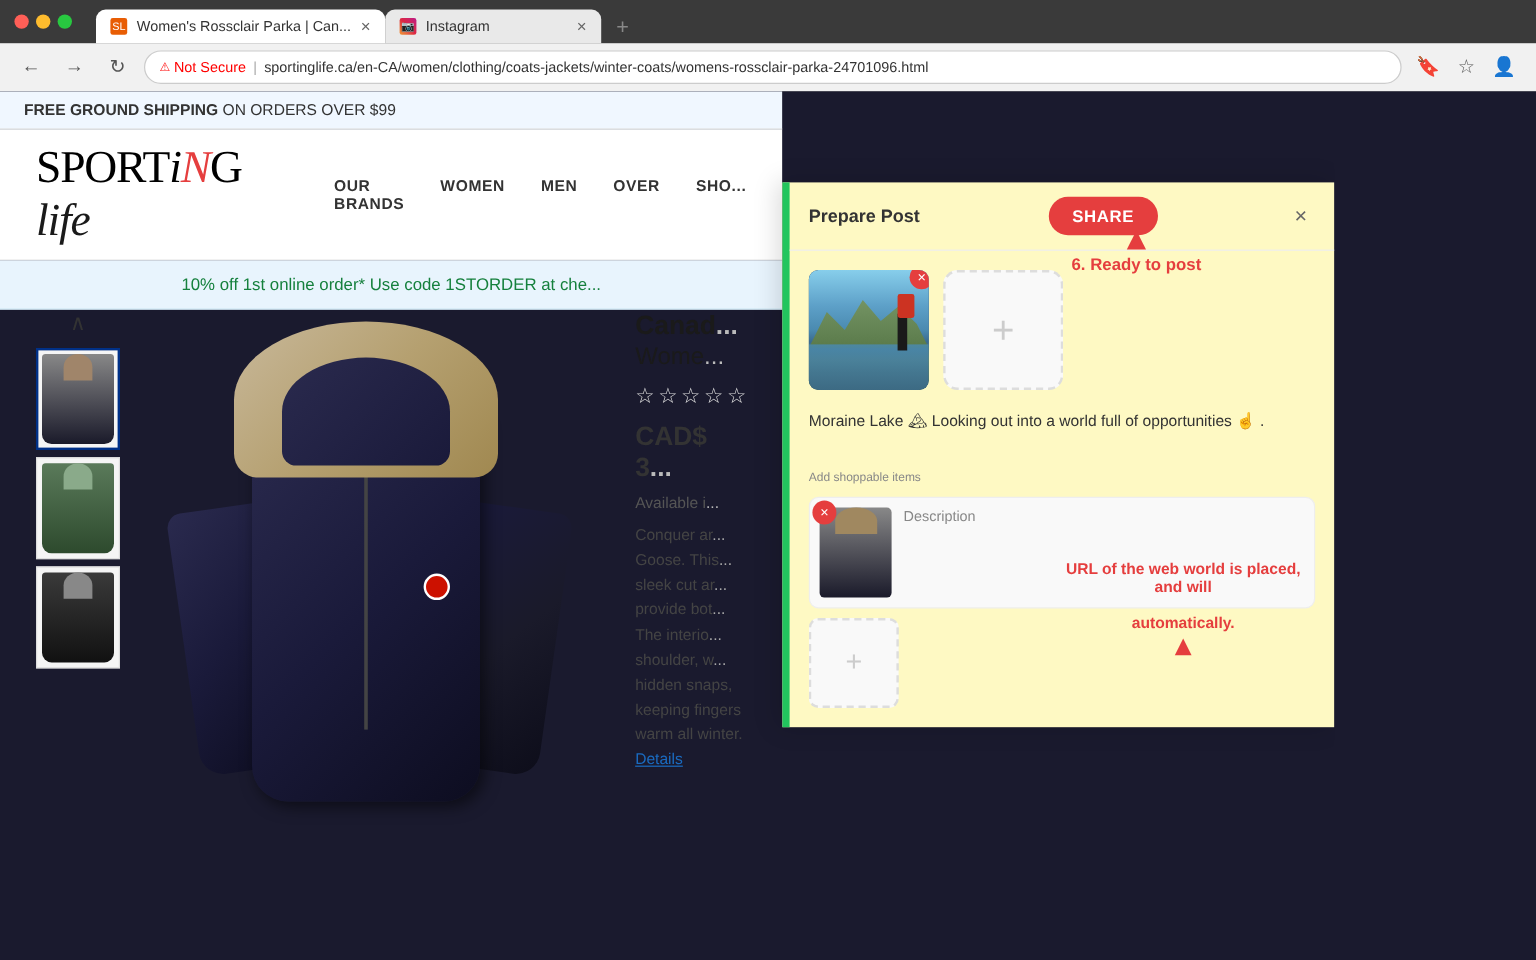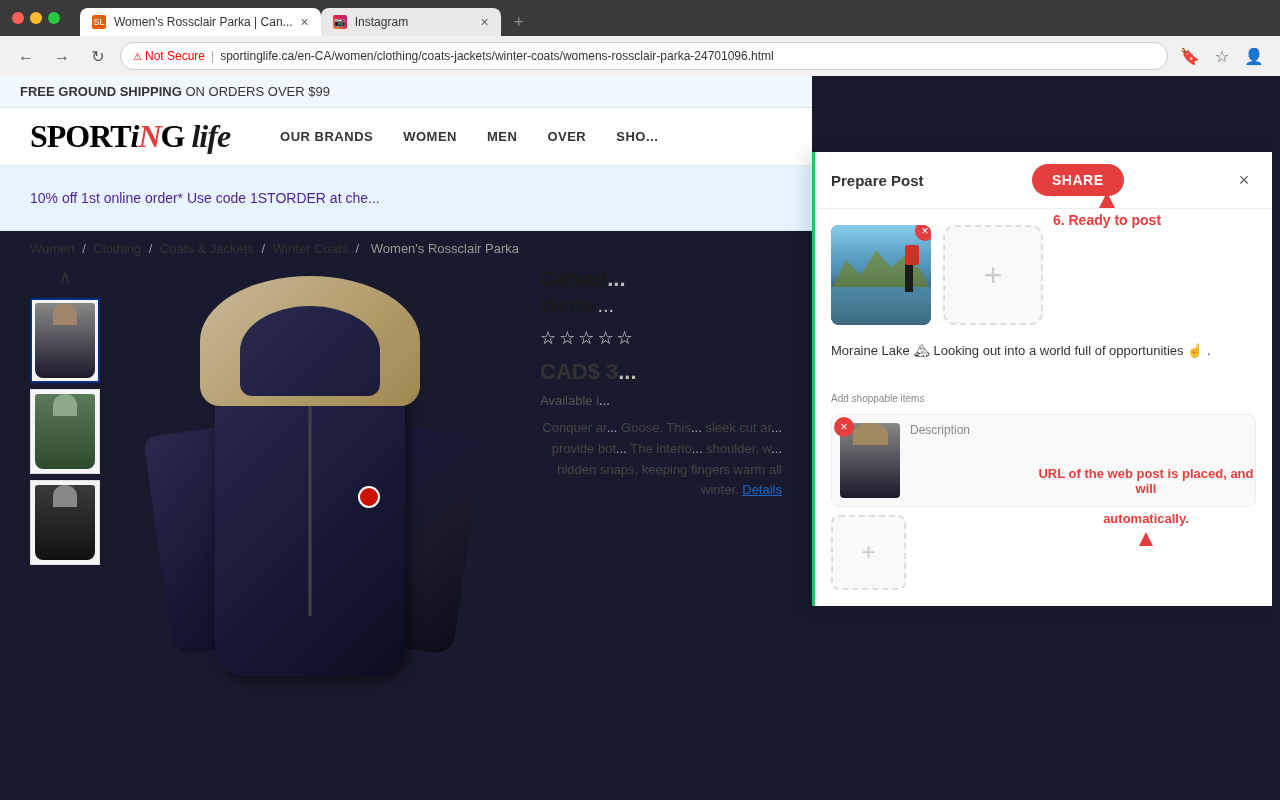--- a/index.html
+++ b/index.html
@@ -145,7 +145,7 @@
   </div>
 </div>
 
-<div style="position:relative; width:1272px; height:724px; overflow:hidden;">
+<div style="position:relative; width:1112px; height:724px; overflow:hidden;">
 
   <div class="site-content">
 

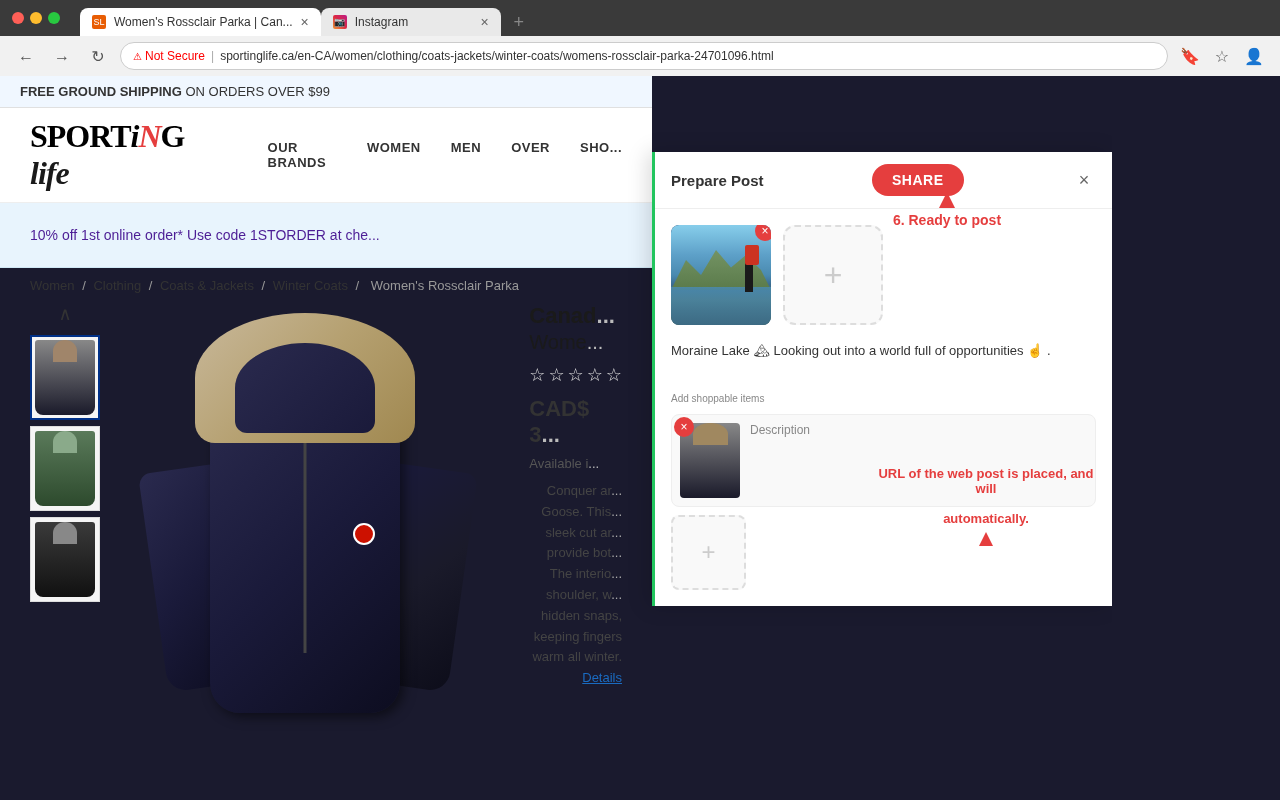--- a/index.html
+++ b/index.html
@@ -157,7 +157,7 @@
     <div class="site-header">
       <div class="site-logo">
         <div class="site-logo-text">
-          <span style="font-weight:700;font-style:italic;font-family:Georgia,serif;font-size:32px;letter-spacing:-1px;">
+          <span style="font-weight:400;font-style:italic;font-family:Georgia,serif;font-size:38px;letter-spacing:-1px;">
             <span style="color:#000;">SPORT</span><span style="color:#000;font-style:italic;">i</span><span style="color:#e53e3e;font-style:italic;">N</span><span style="color:#000;">G </span><span style="font-style:italic;font-family:Georgia,serif;">life</span>
           </span>
         </div>

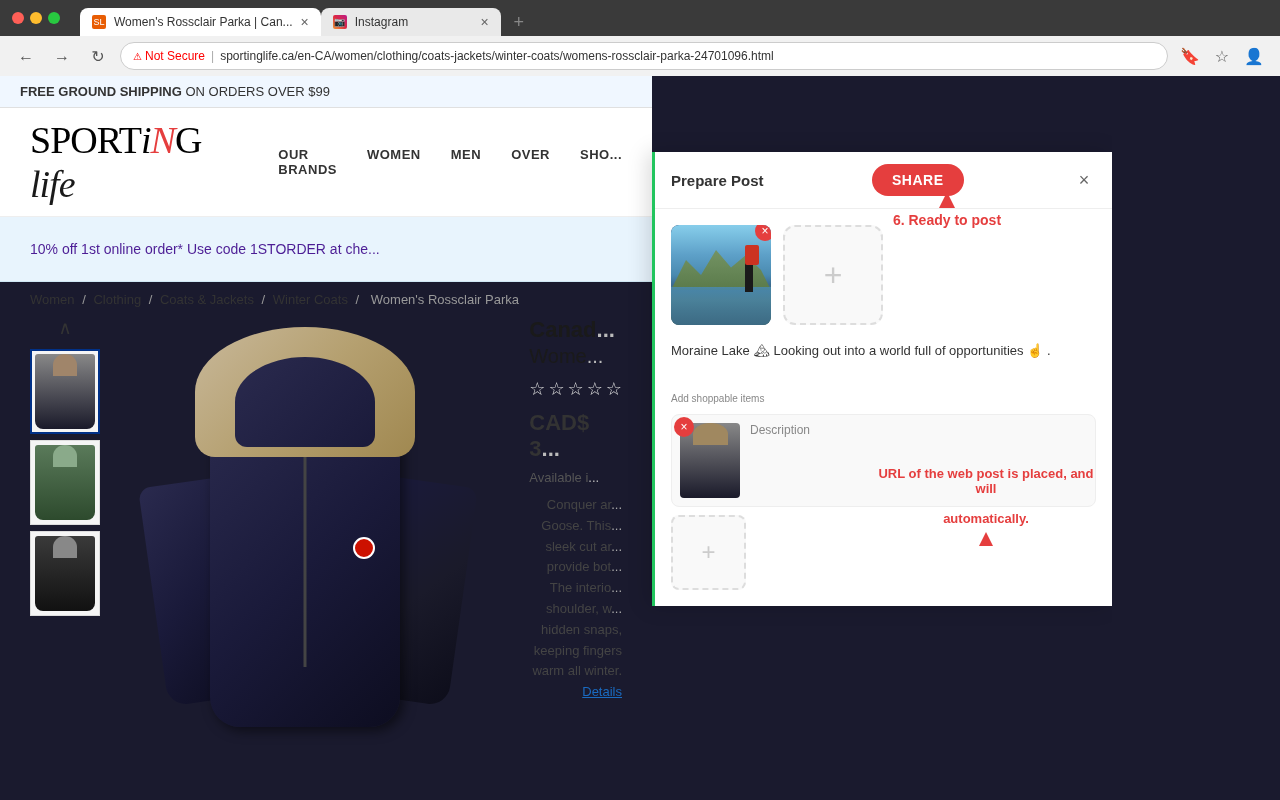--- a/index.html
+++ b/index.html
@@ -73,7 +73,7 @@
     .product-desc a { color: #1a6bc1; }
 
     
-    .panel-overlay { position: absolute; top: 76px; right: 0; width: 460px; background: #ffffff; border-left: 3px solid #22c55e; box-shadow: -4px 0 20px rgba(0,0,0,0.15); z-index: 100; }
+    .panel-overlay { position: absolute; top: 76px; right: 0; width: 460px; background: #fef9c3; border-left: 6px solid #22c55e; box-shadow: -4px 0 20px rgba(0,0,0,0.15); z-index: 100; }
     .panel-header { display: flex; align-items: center; justify-content: space-between; padding: 12px 16px; border-bottom: 1px solid #eee; }
     .panel-title { font-size: 15px; font-weight: 600; color: #333; }
     .panel-share-btn { background: #e53e3e; color: white; border: none; padding: 8px 20px; border-radius: 20px; font-size: 14px; font-weight: 700; cursor: pointer; letter-spacing: 0.5px; }

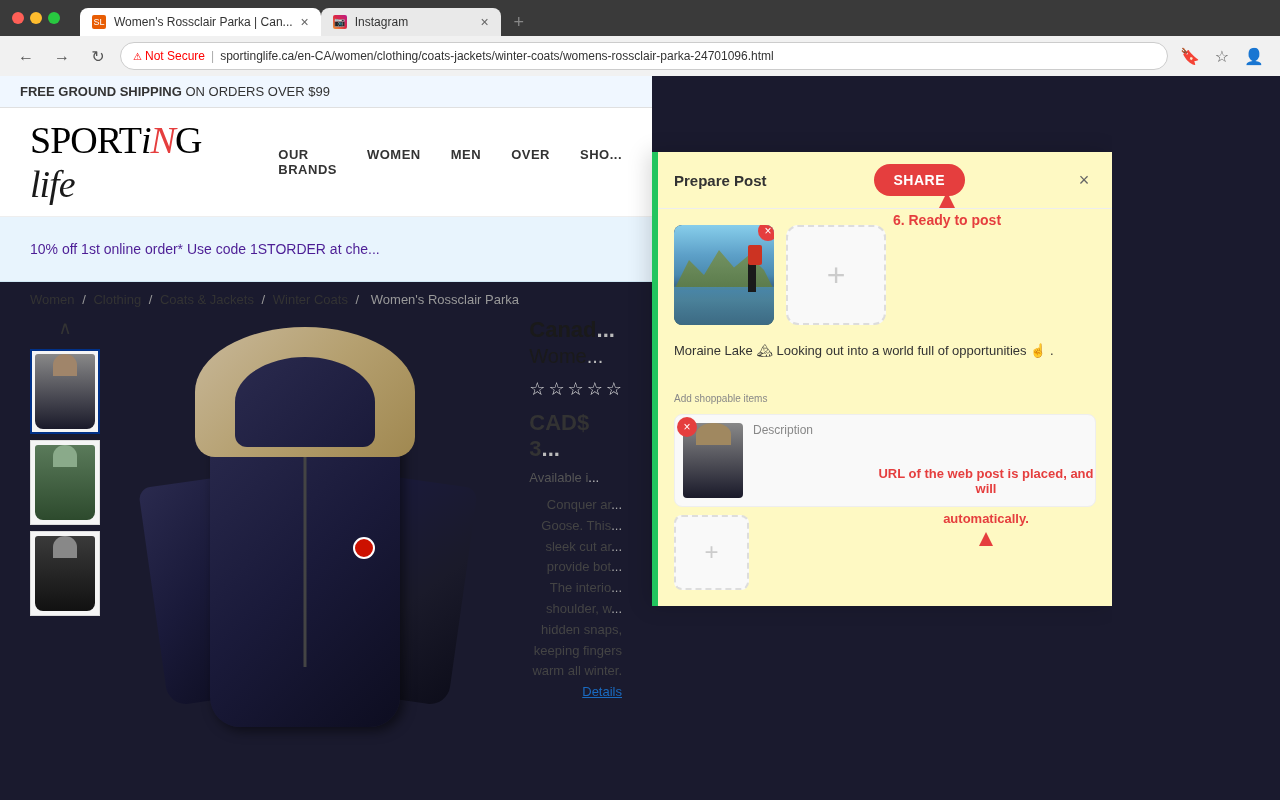--- a/index.html
+++ b/index.html
@@ -40,7 +40,7 @@
     .main-nav { display: flex; gap: 30px; font-size: 13px; font-weight: 600; letter-spacing: 0.5px; }
     .main-nav a { text-decoration: none; color: #333; }
 
-    .promo-banner { background: #e8f4fd; padding: 24px 30px; text-align: left; font-size: 14px; color: #4c1d95; border-bottom: 1px solid #d0e8f5; }
+    .promo-banner { background: #e8f4fd; padding: 12px 30px; text-align: center; font-size: 14px; color: #15803d; border-bottom: 1px solid #d0e8f5; }
 
     .breadcrumb { padding: 10px 30px; font-size: 13px; color: #666; }
     .breadcrumb a { color: #333; text-decoration: none; }

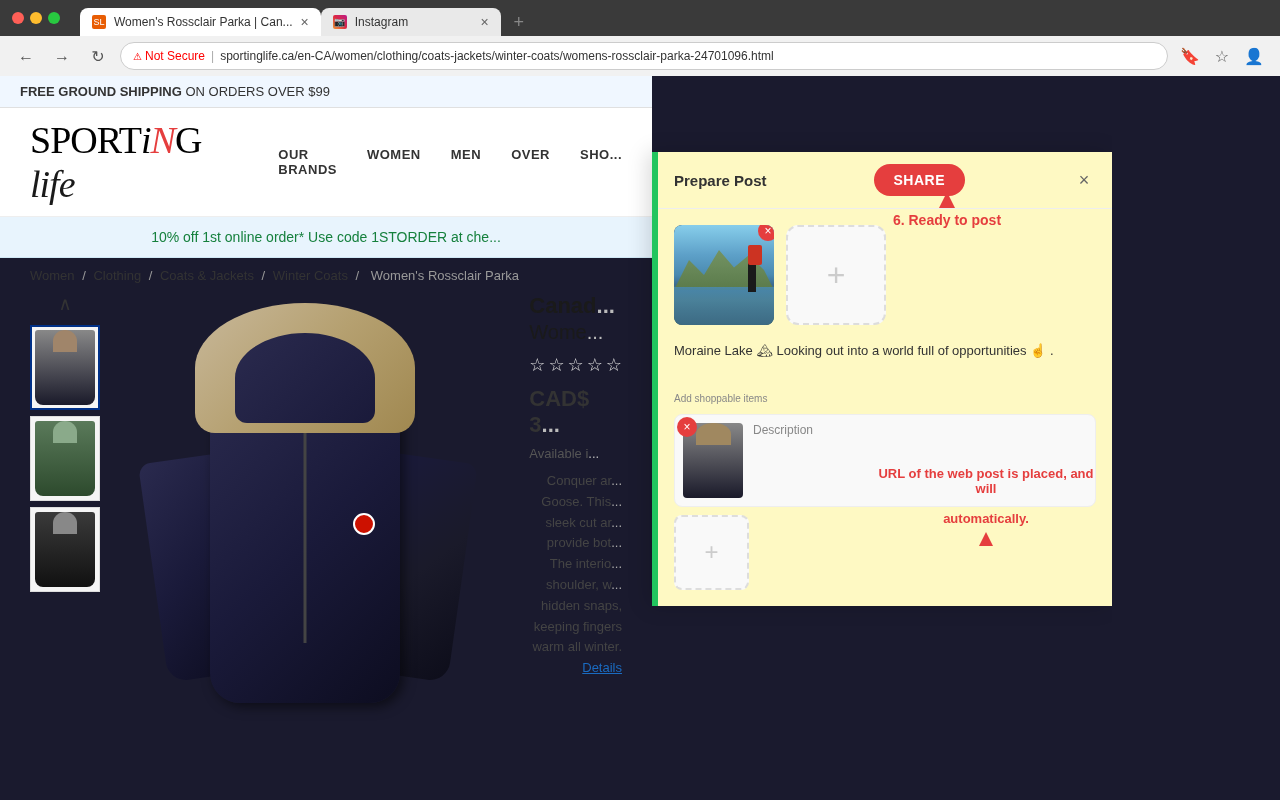--- a/index.html
+++ b/index.html
@@ -175,17 +175,6 @@
       <span>10% off 1st online order* Use code 1STORDER at che...</span>
     </div>
 
-    <div class="breadcrumb">
-      <a href="#">Women</a>
-      <span> / </span>
-      <a href="#">Clothing</a>
-      <span> / </span>
-      <a href="#">Coats &amp; Jackets</a>
-      <span> / </span>
-      <a href="#">Winter Coats</a>
-      <span> / </span>
-      <span>Women's Rossclair Parka</span>
-    </div>
 
     <div class="product-layout">
 

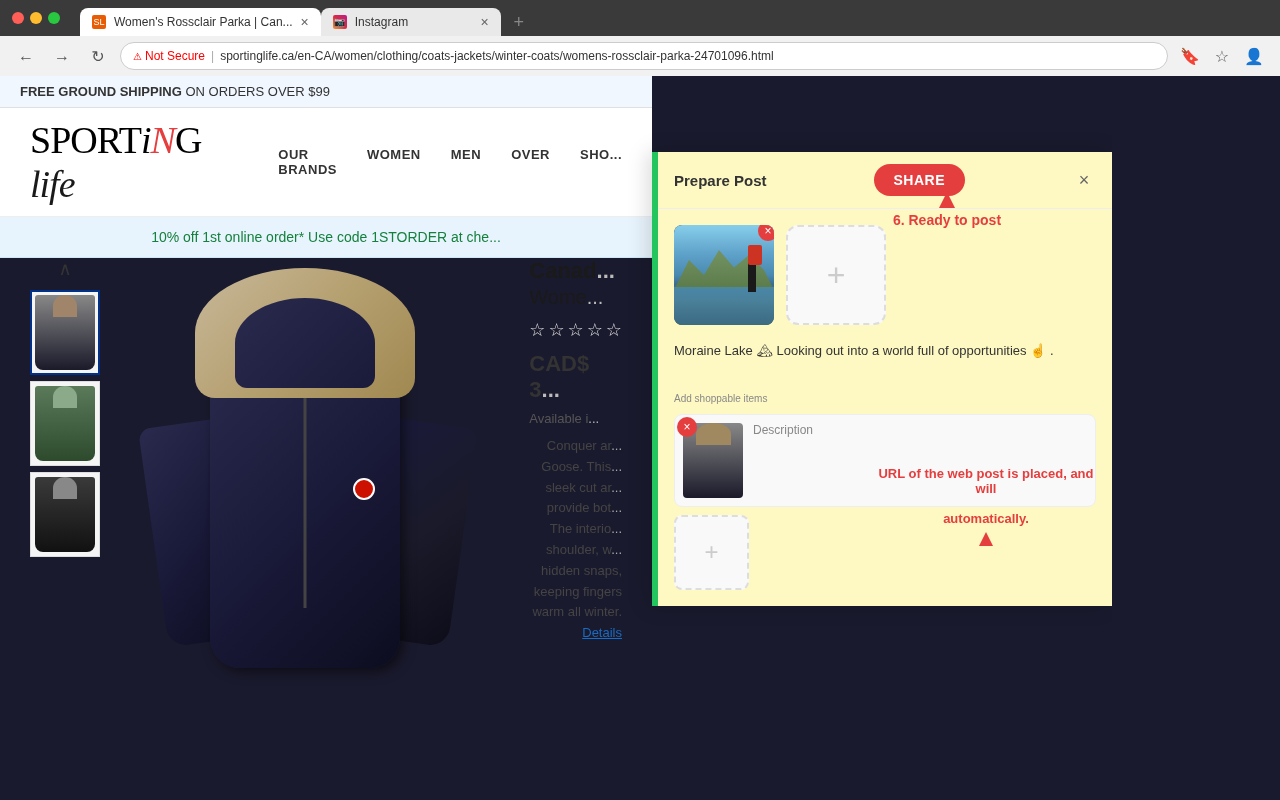--- a/index.html
+++ b/index.html
@@ -69,7 +69,7 @@
     .star.empty { color: #ddd; }
     .product-price { font-size: 22px; font-weight: 700; color: #333; margin: 8px 0; }
     .product-availability { font-size: 13px; color: #555; margin-bottom: 10px; }
-    .product-desc { font-size: 13px; color: #444; line-height: 1.6; max-width: 500px; text-align: right; }
+    .product-desc { font-size: 13px; color: #444; line-height: 1.6; max-width: 500px; }
     .product-desc a { color: #1a6bc1; }
 
     

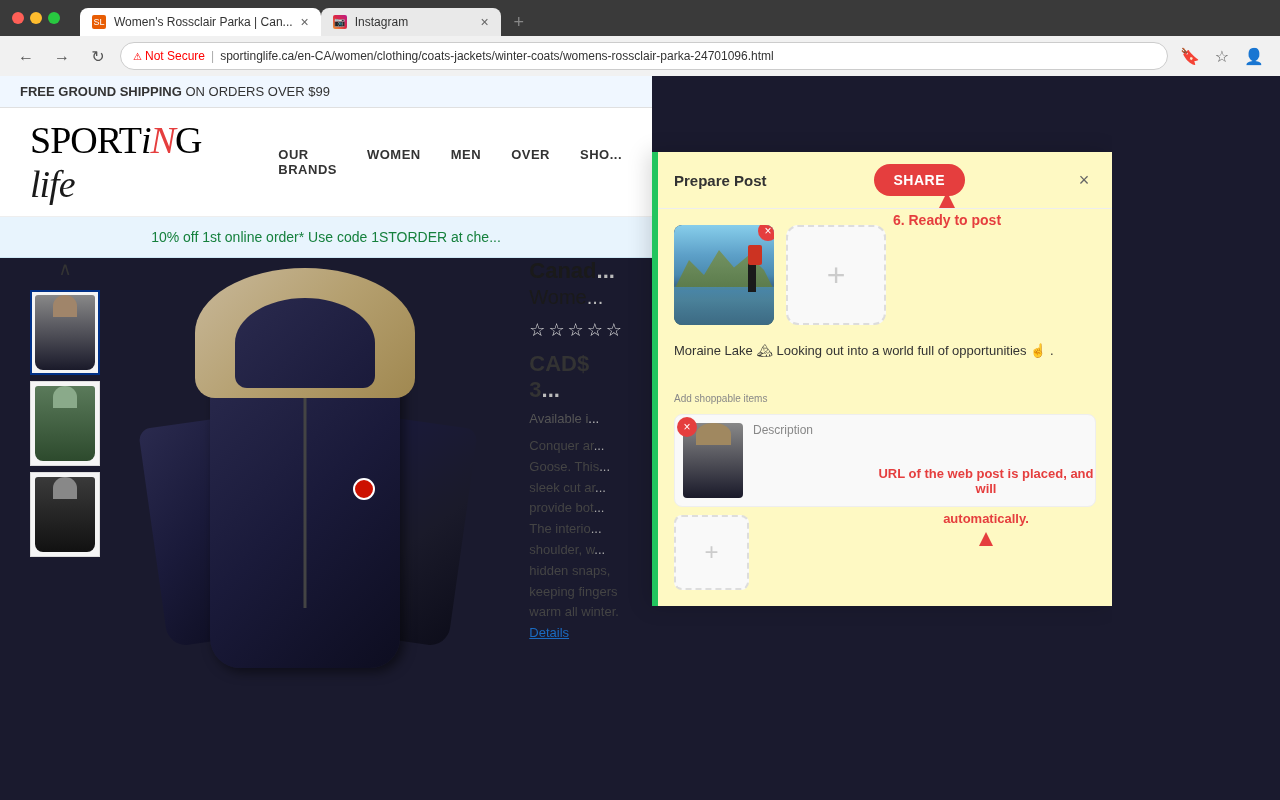--- a/index.html
+++ b/index.html
@@ -289,7 +289,7 @@
       </div>
 
       <div class="annotation" style="bottom:60px;right:16px;text-align:center;width:220px;color:#e53e3e;font-size:13px;">
-        <span>URL of the web post is placed, and will</span><br>
+        <span>URL of the web world is placed, and will</span><br>
         <br>
         <span>automatically.</span>
         <div style="width:0;height:0;border-left:7px solid transparent;border-right:7px solid transparent;border-bottom:14px solid #e53e3e;margin:6px auto 0;display:block;"></div>

